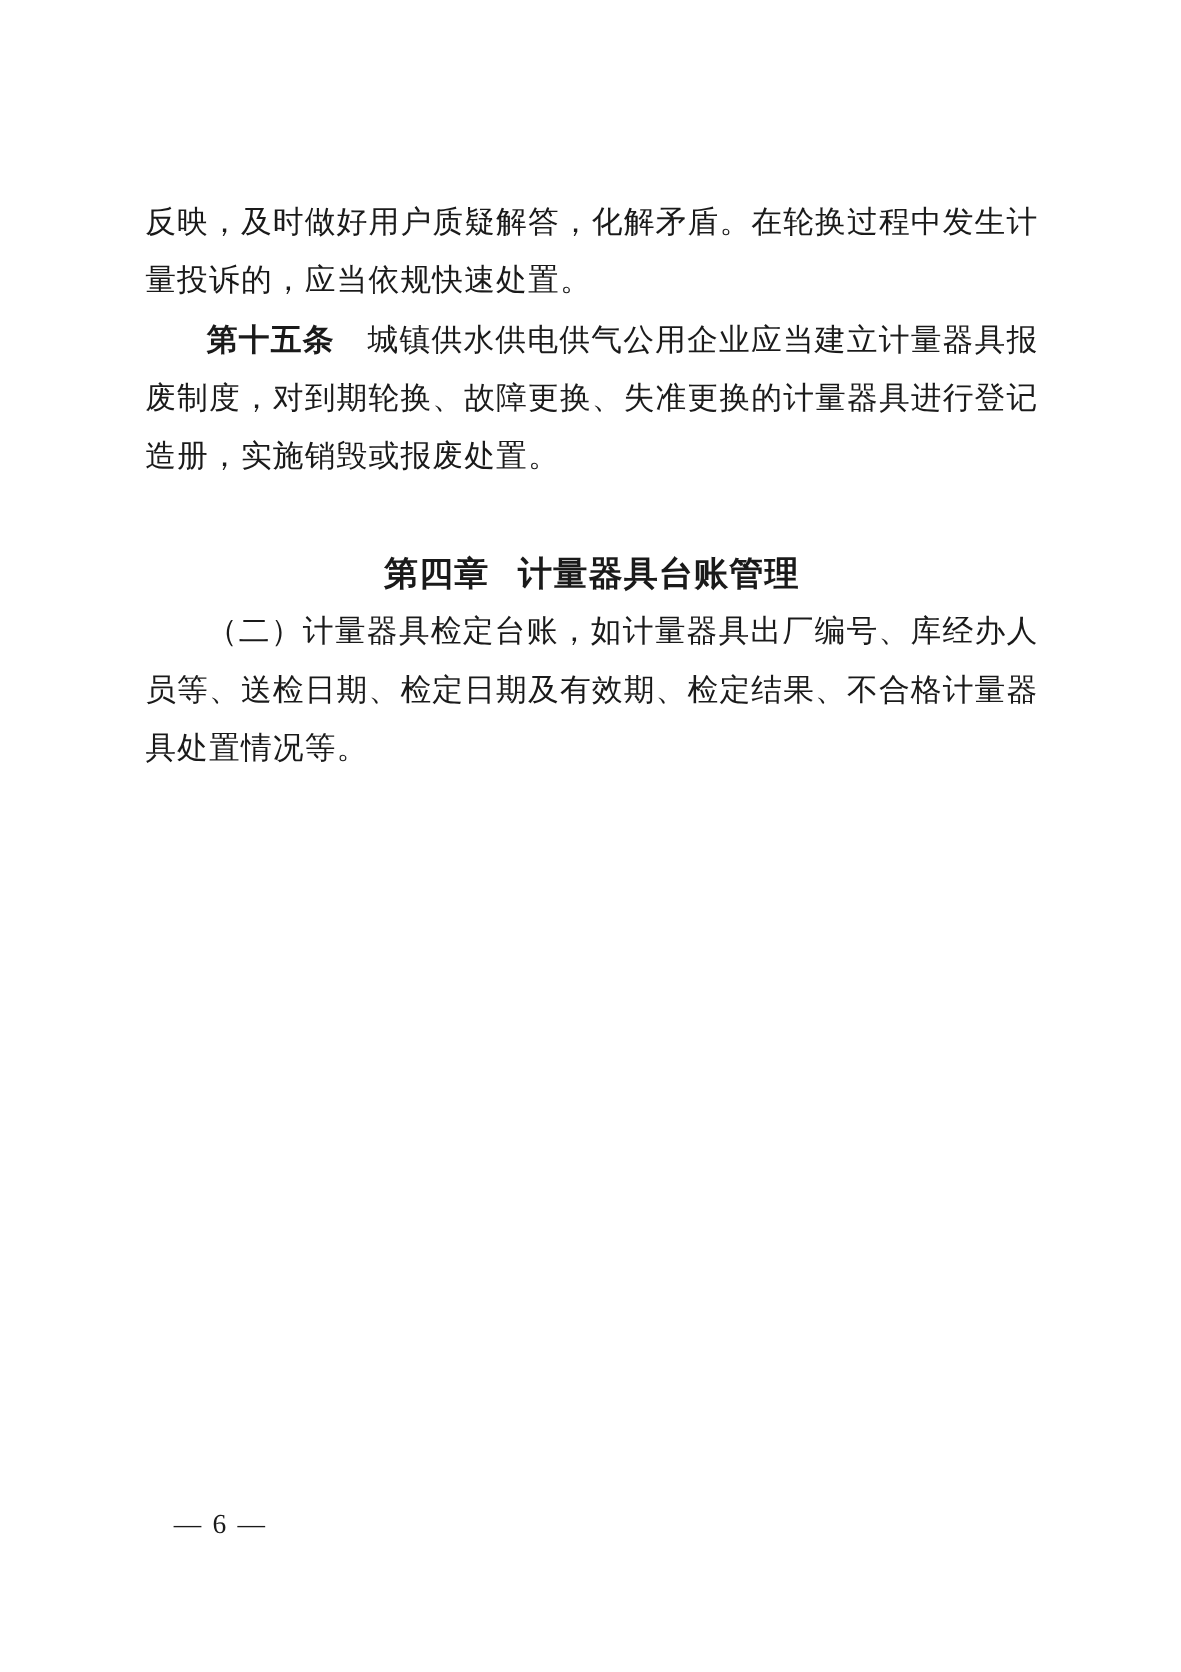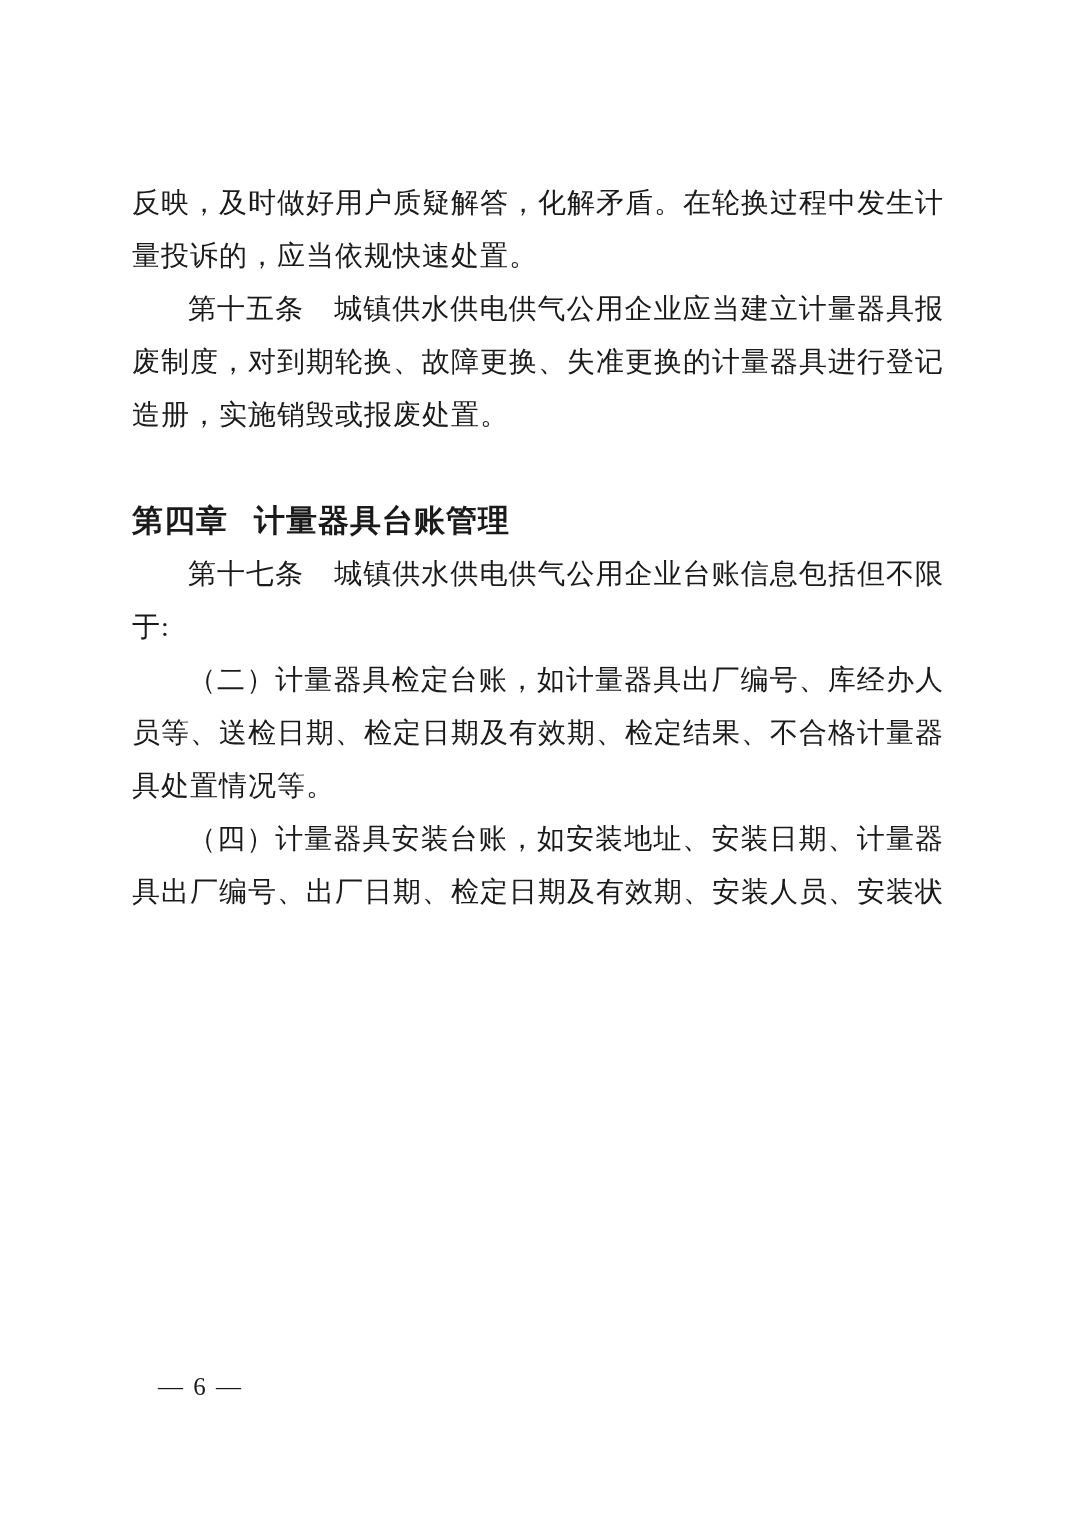--- a/index.html
+++ b/index.html
@@ -36,7 +36,7 @@
   }
   .term {
     font-family: "Liberation Sans", "DejaVu Sans", sans-serif;
-    font-weight: 400;
+    font-weight: 700;
     margin-right: 30px;
   }
   h2.chapter {

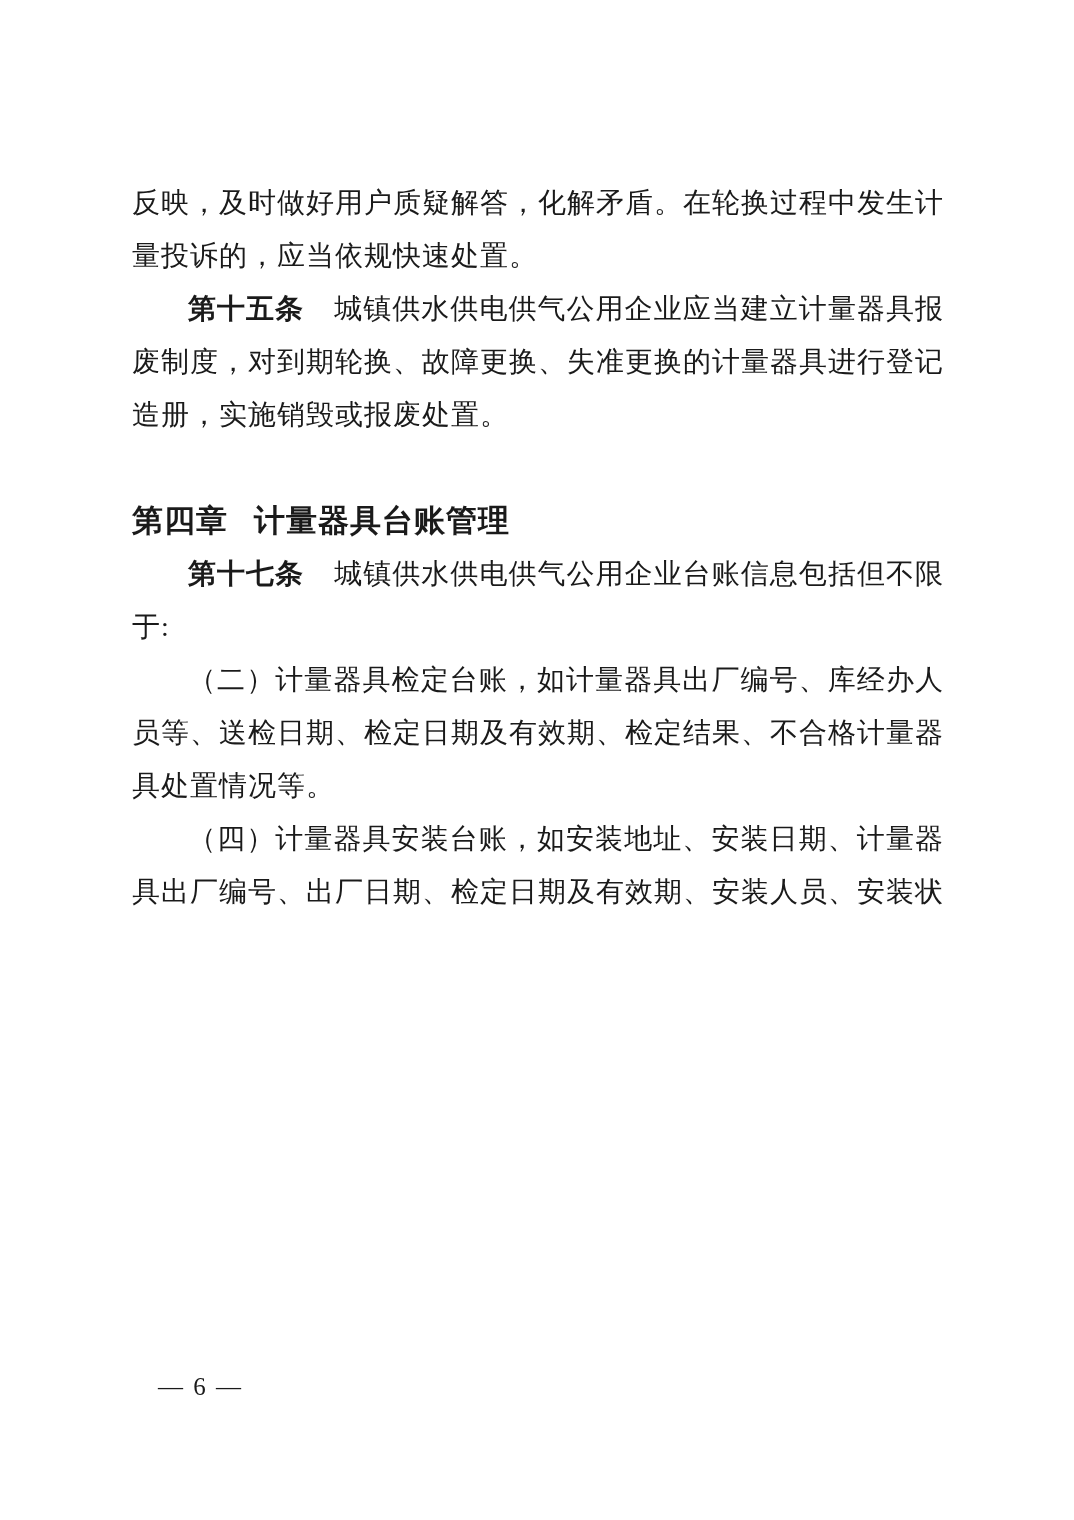--- a/index.html
+++ b/index.html
@@ -45,6 +45,7 @@
     line-height: 53px;
     font-weight: 700;
     font-family: "Liberation Sans", "DejaVu Sans", sans-serif;
+    text-align: center;
     letter-spacing: 1px;
   }
   h2.chapter .chapter-gap {

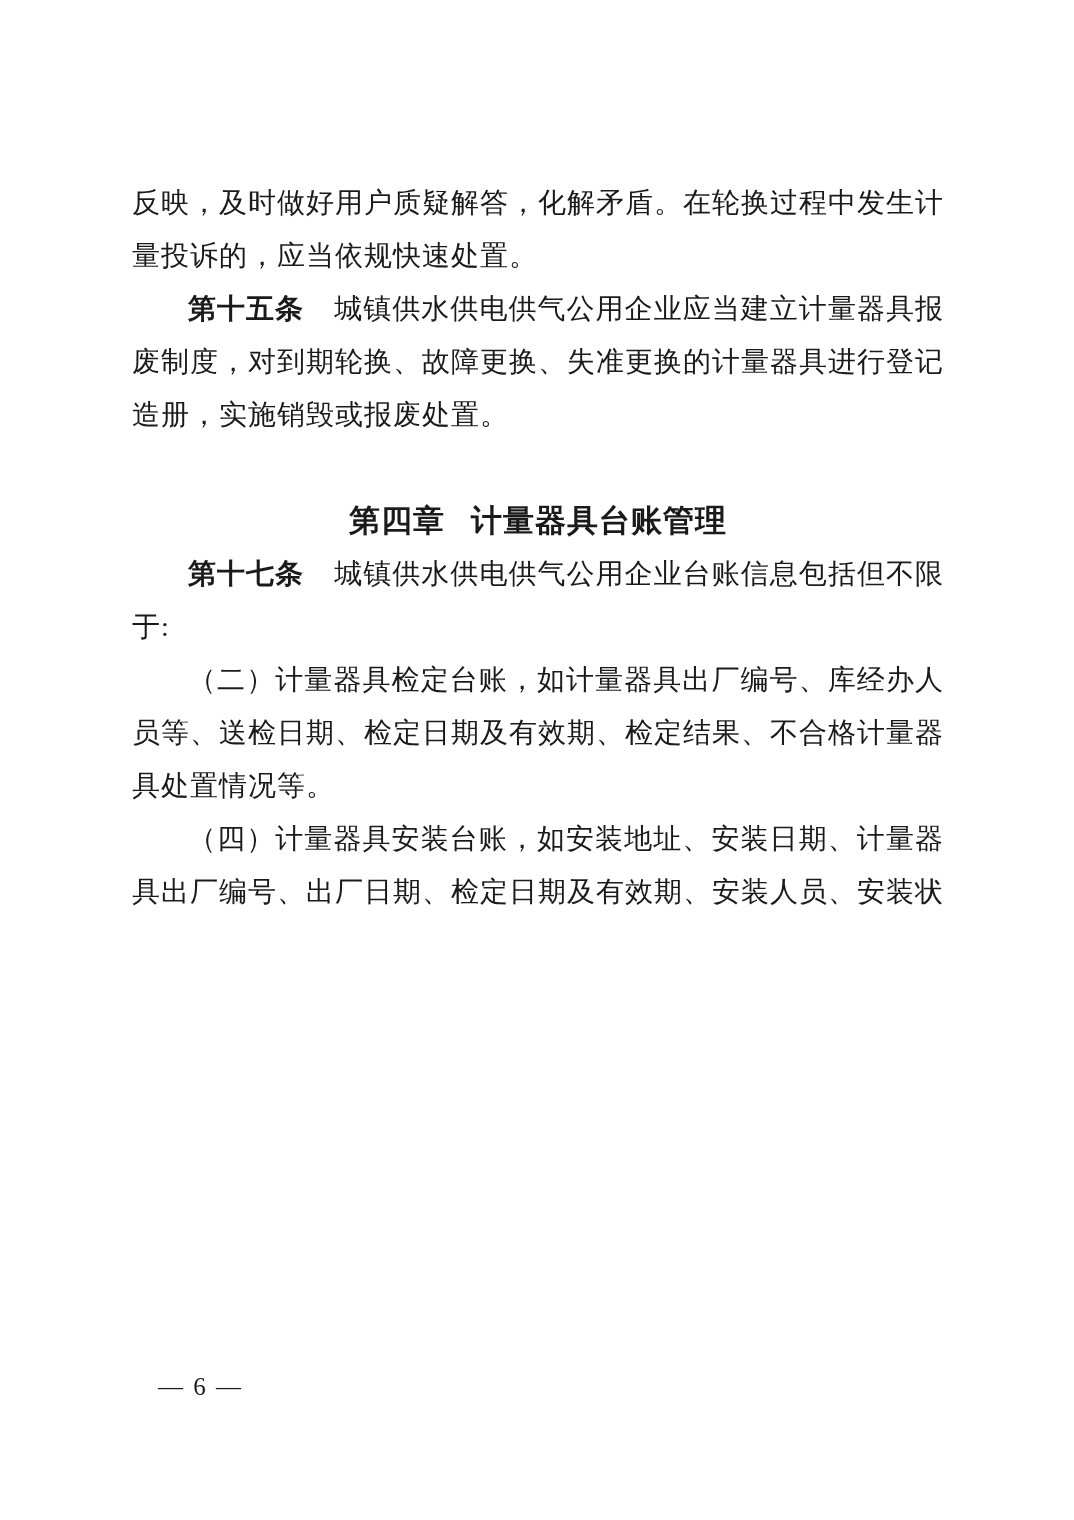--- a/index.html
+++ b/index.html
@@ -75,7 +75,6 @@
     <h2 class="chapter"><span>第四章</span><span class="chapter-gap"></span><span>计量器具台账管理</span></h2>
 
 
-    <p class="body indent"><span class="term">第十七条</span><span>城镇供水供电供气公用企业台账信息包括但不限于:</span></p>
 
 
     <p class="body indent">（二）计量器具检定台账，如计量器具出厂编号、库经办人员等、送检日期、检定日期及有效期、检定结果、不合格计量器具处置情况等。</p>

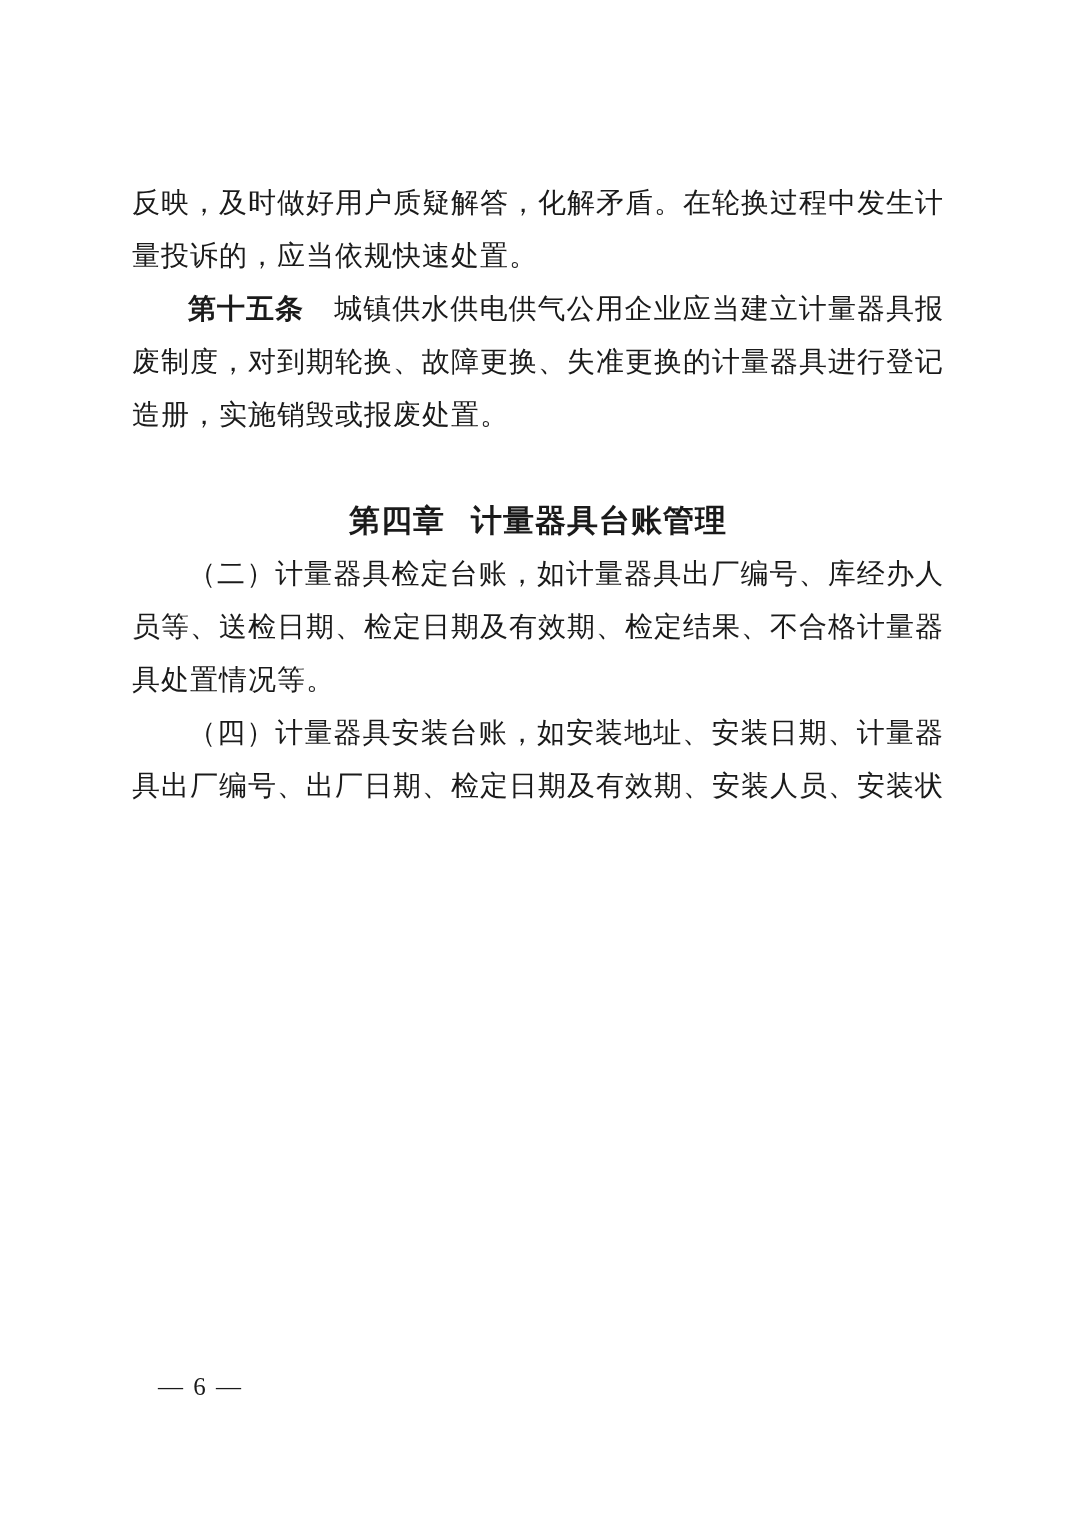--- a/index.html
+++ b/index.html
@@ -80,7 +80,6 @@
     <p class="body indent">（二）计量器具检定台账，如计量器具出厂编号、库经办人员等、送检日期、检定日期及有效期、检定结果、不合格计量器具处置情况等。</p>
 
 
-    <p class="body indent">（四）计量器具安装台账，如安装地址、安装日期、计量器具出厂编号、出厂日期、检定日期及有效期、安装人员、安装状</p>
 
   </div>
 

